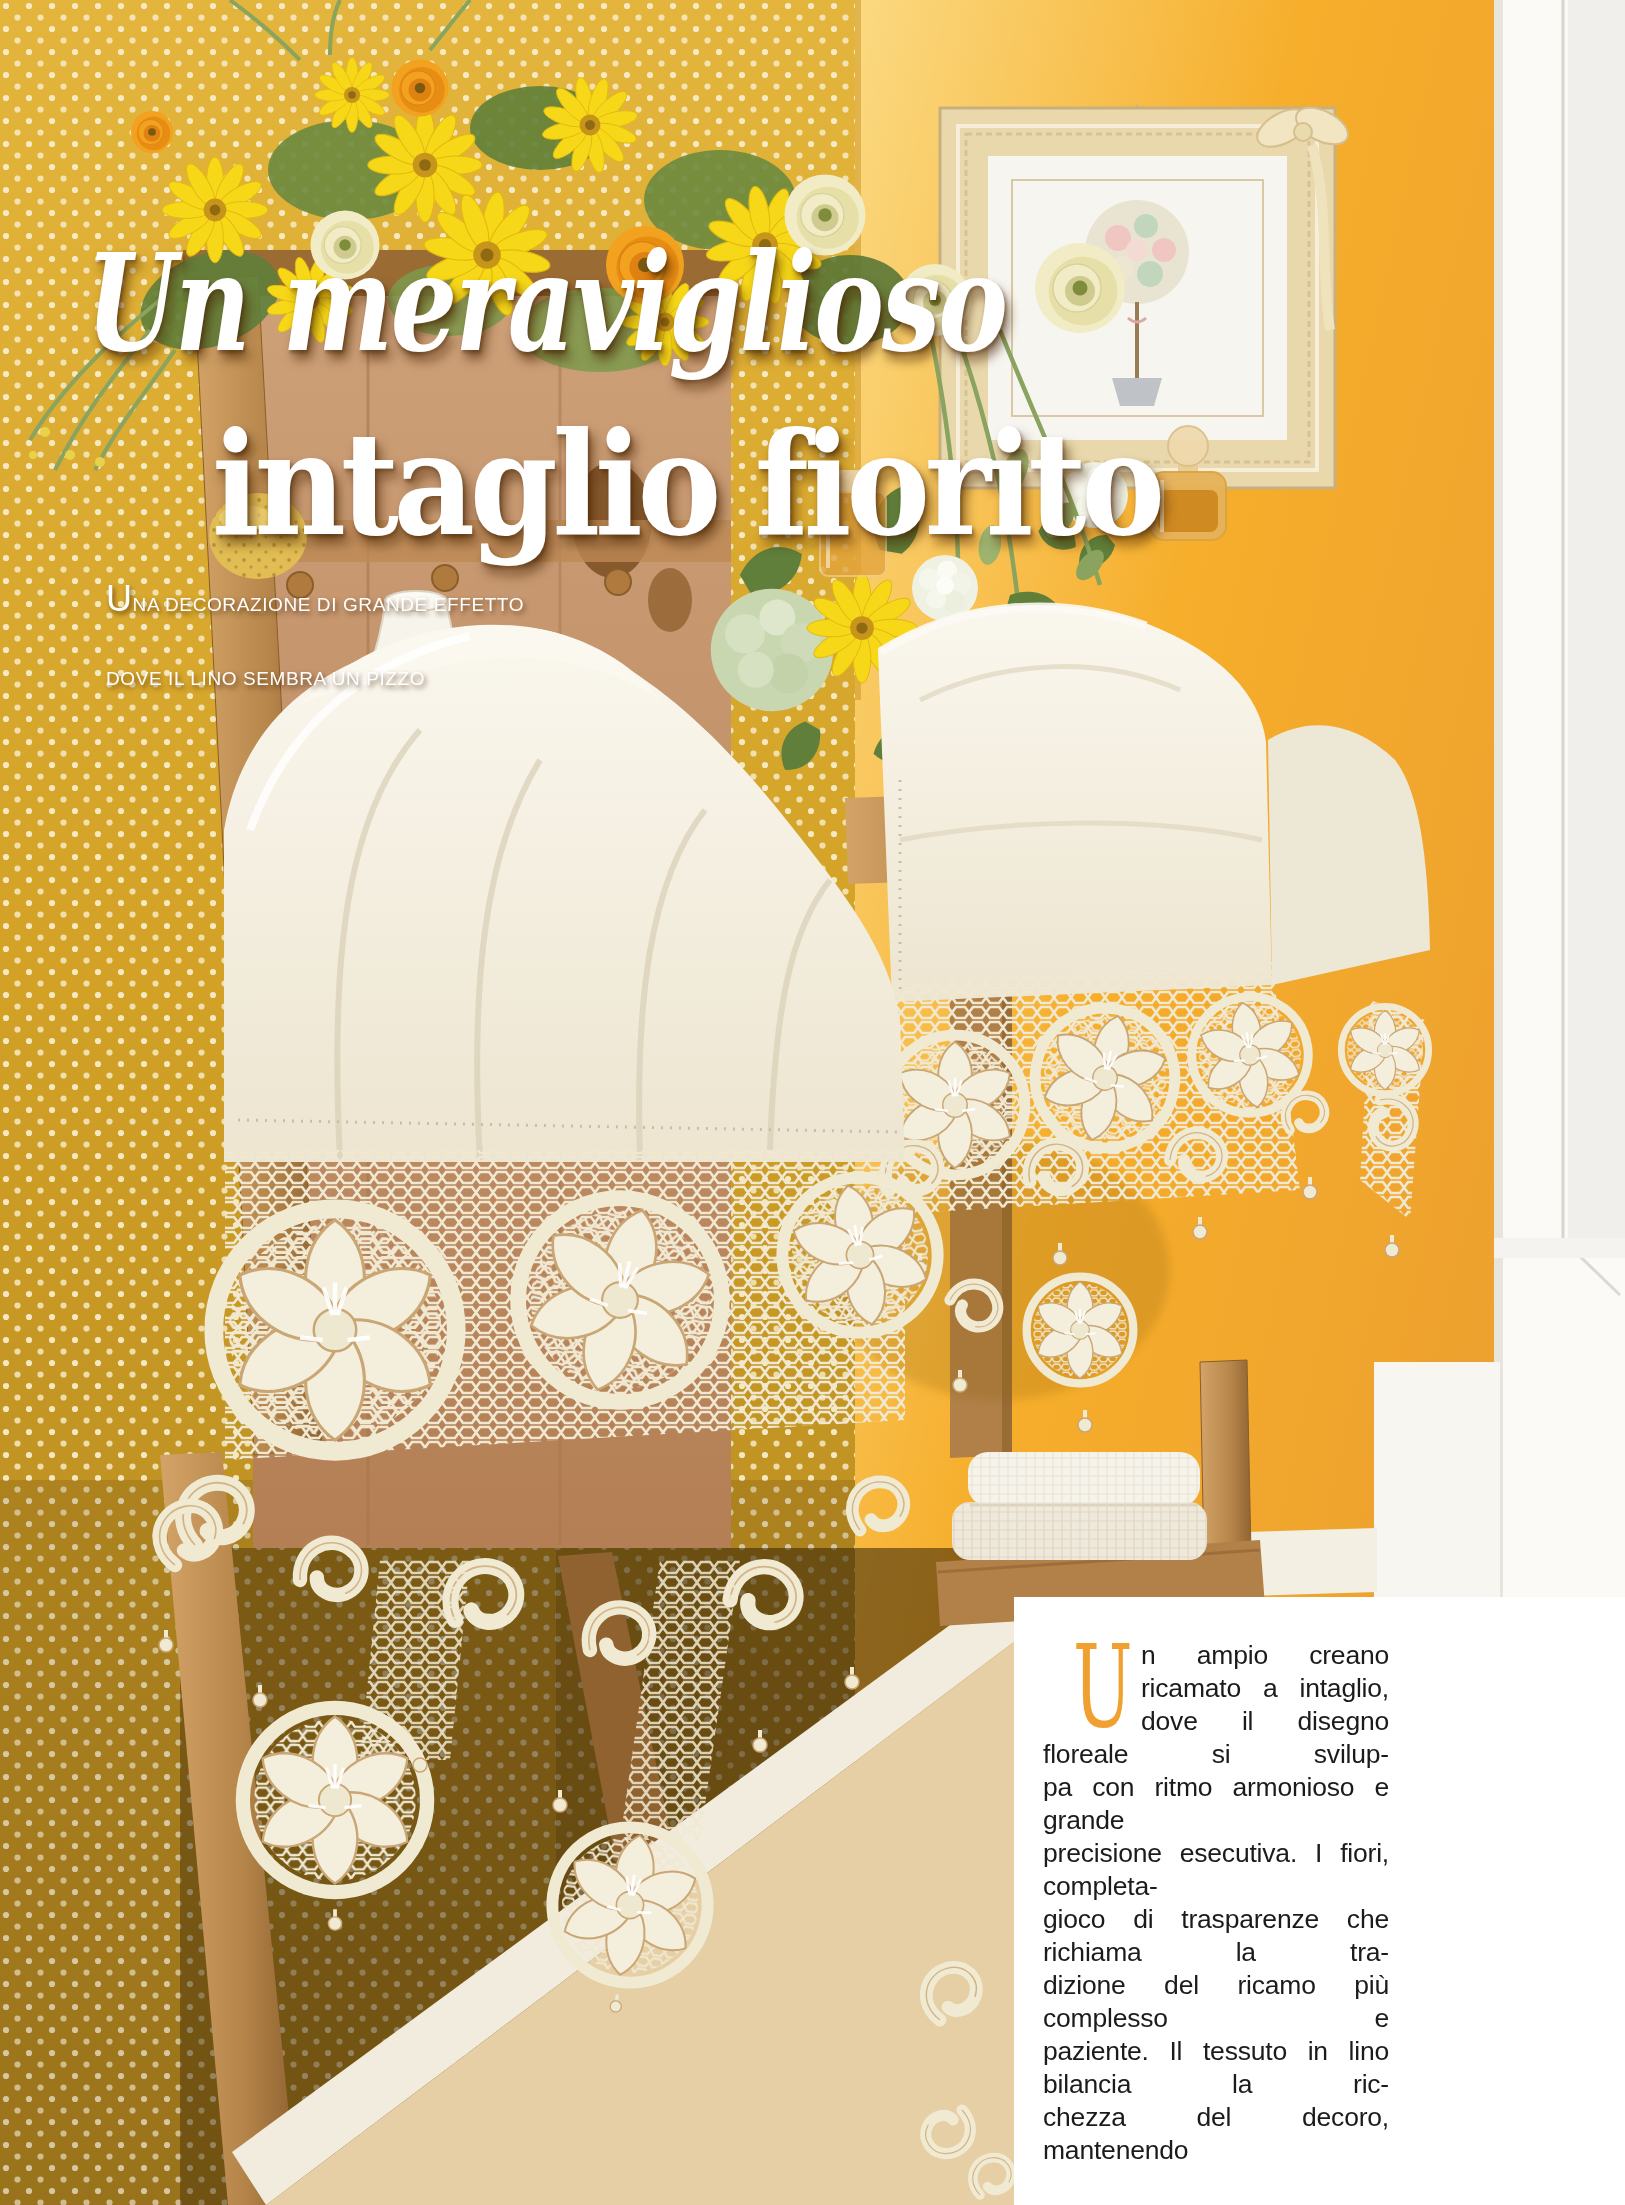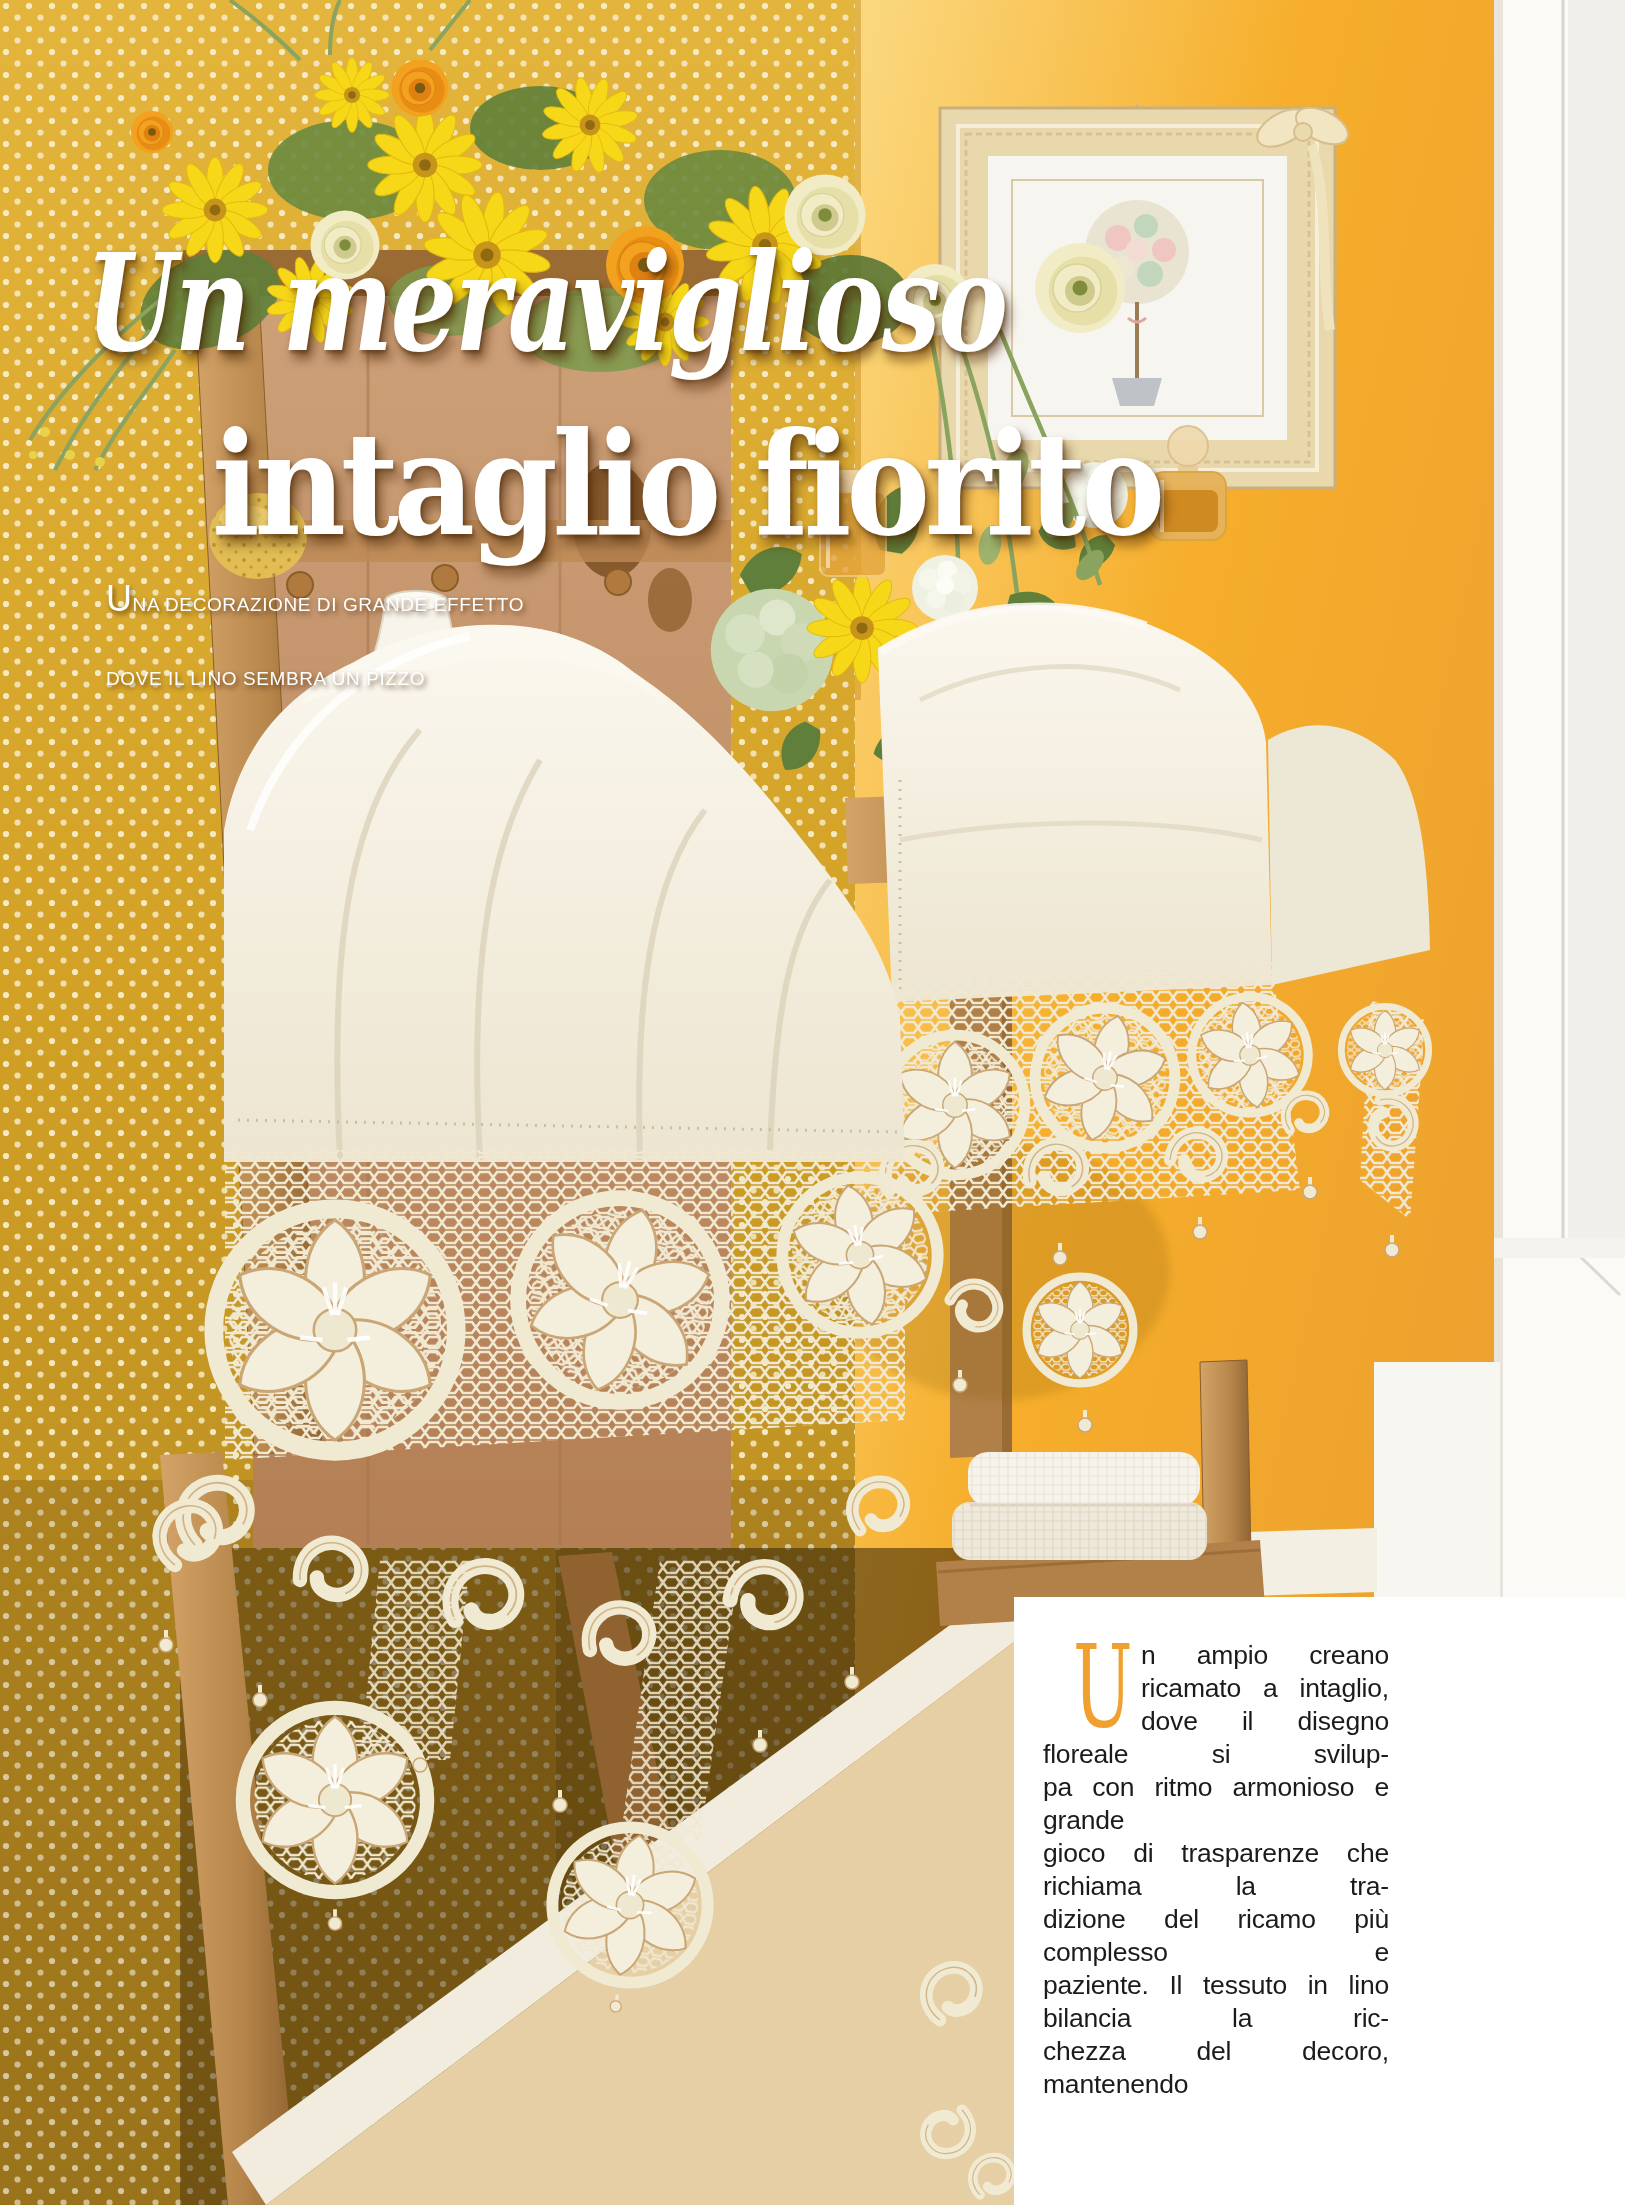--- a/index.html
+++ b/index.html
@@ -413,6 +413,7 @@
     <div class="bl">n ampio creano ricamato a intaglio,</div>
     <div class="bl">dove il disegno floreale si svilup-</div>
     <div class="bl">pa con ritmo armonioso e grande</div>
+    <div class="bl">precisione esecutiva. I fiori, completa-</div>
     <div class="bl">gioco di trasparenze che richiama la tra-</div>
     <div class="bl">dizione del ricamo più complesso e</div>
     <div class="bl">paziente. Il tessuto in lino bilancia la ric-</div>

